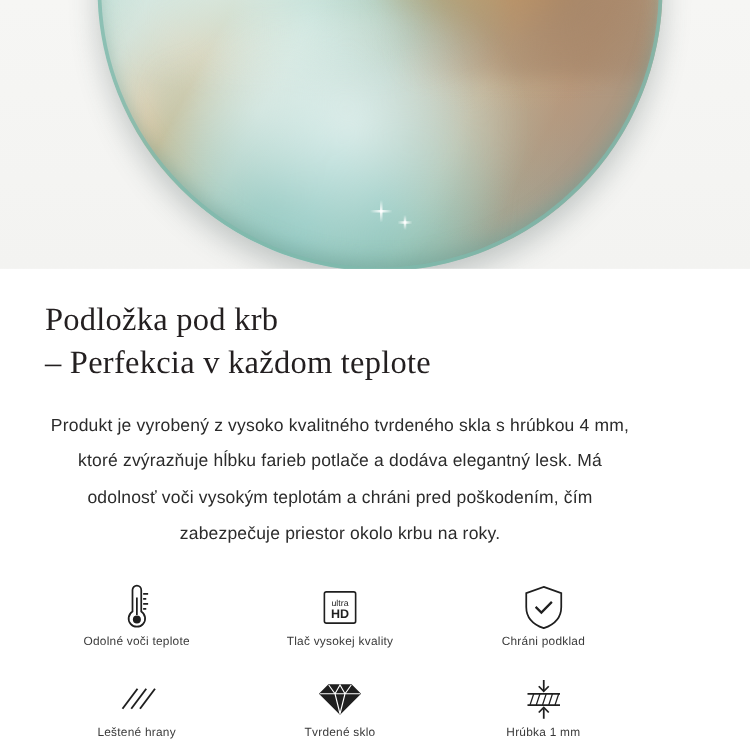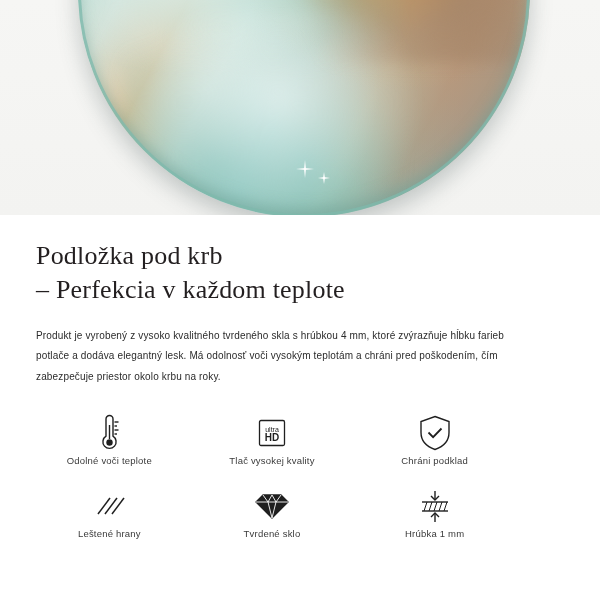--- a/index.html
+++ b/index.html
@@ -144,11 +144,12 @@
 
   .paragraph {
     margin: 18px 0 0 0;
-    font-size: 10px;
+    font-size: 14px;
     line-height: 2.05;
     color: #2b2b2b;
     letter-spacing: 0.15px;
     max-width: 530px;
+    text-align: center;
   }
 
   

